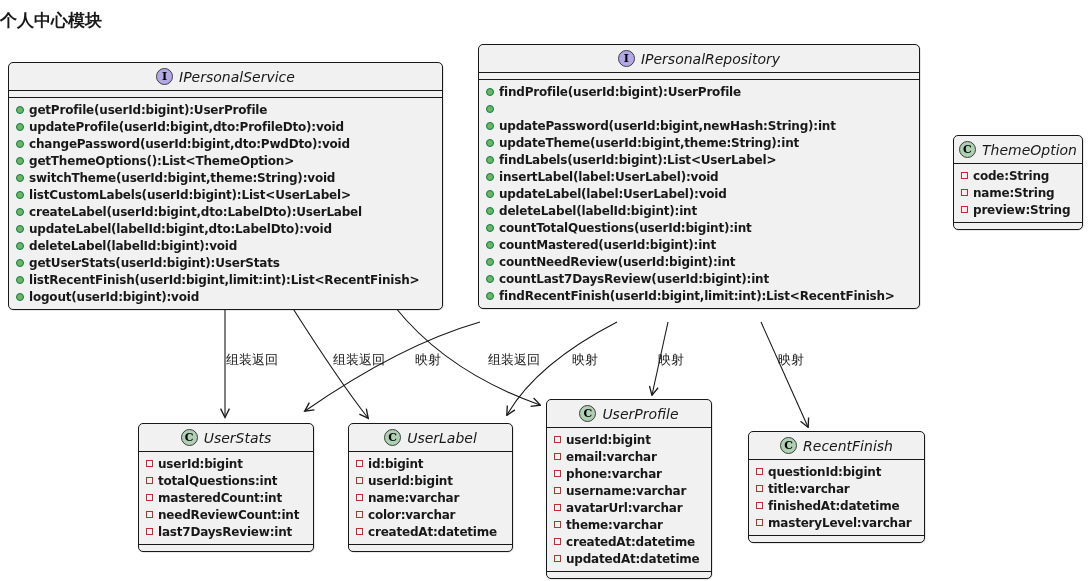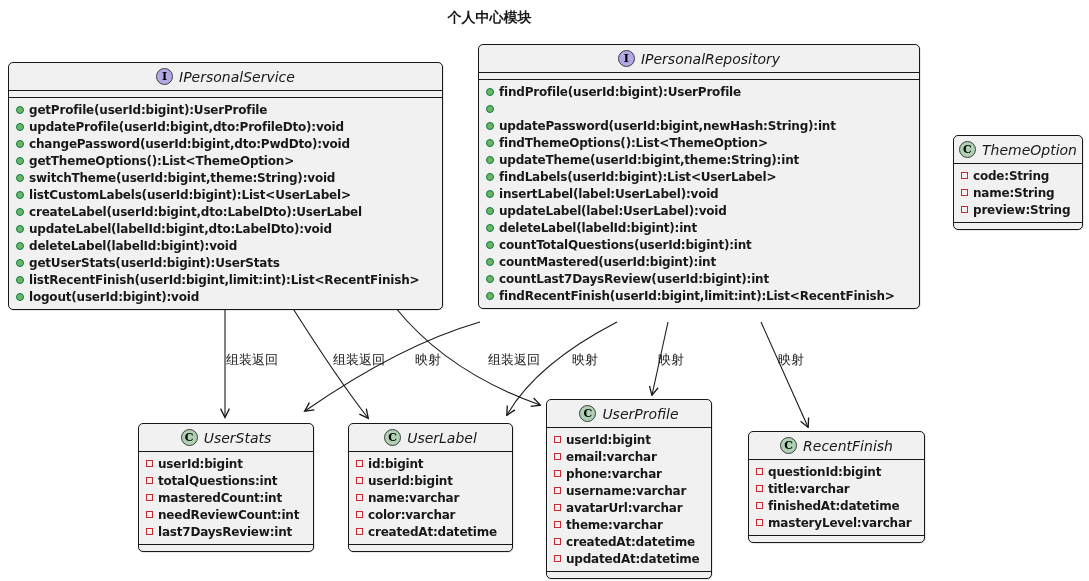--- a/index.html
+++ b/index.html
@@ -9,8 +9,8 @@
     position:relative; width:1089px; height:581px; background:#ffffff; overflow:hidden;
   }
   .diagram-title {
-    position:absolute; left:0; top:9px; width:979px; text-align:center;
-    font-size:14px; font-weight:bold; color:var(--text-color,#181818);
+    position:absolute; left:0; top:9px; width:979px; text-align:left;
+    font-size:17px; font-weight:bold; color:var(--text-color,#181818);
   }
   svg.edges { position:absolute; left:0; top:0; width:1089px; height:581px; pointer-events:none; }
   .edge { stroke:var(--edge-color,#181818); fill:none; stroke-width:1.1; }

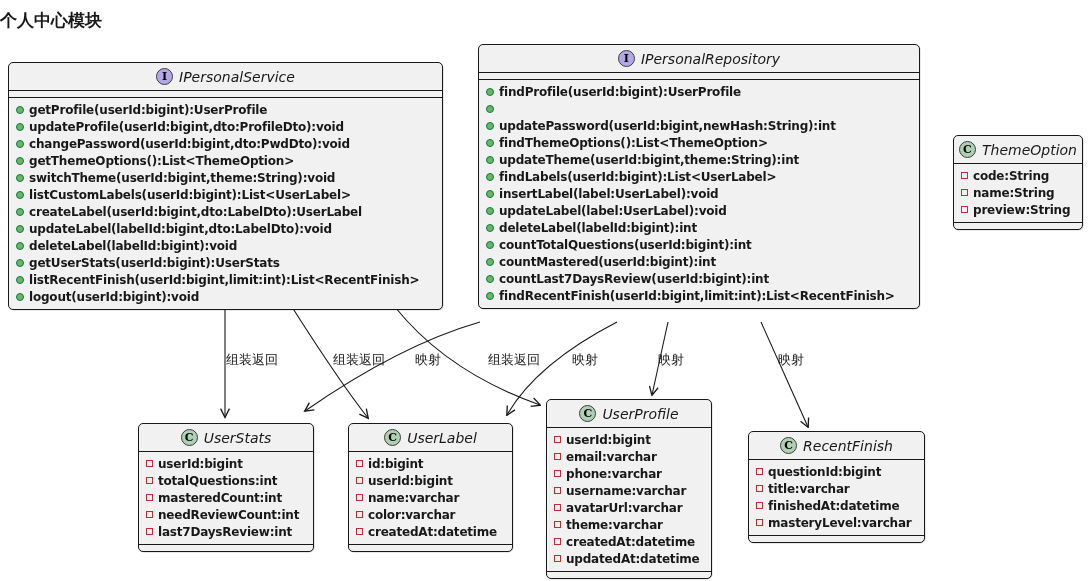--- a/index.html
+++ b/index.html
@@ -174,10 +174,6 @@
         </div>
         <div class="row">
           <span class="icon-method"></span>
-          <span class="row-text">findThemeOptions():List&lt;ThemeOption&gt;</span>
-        </div>
-        <div class="row">
-          <span class="icon-method"></span>
           <span class="row-text">updateTheme(userId:bigint,theme:String):int</span>
         </div>
         <div class="row">

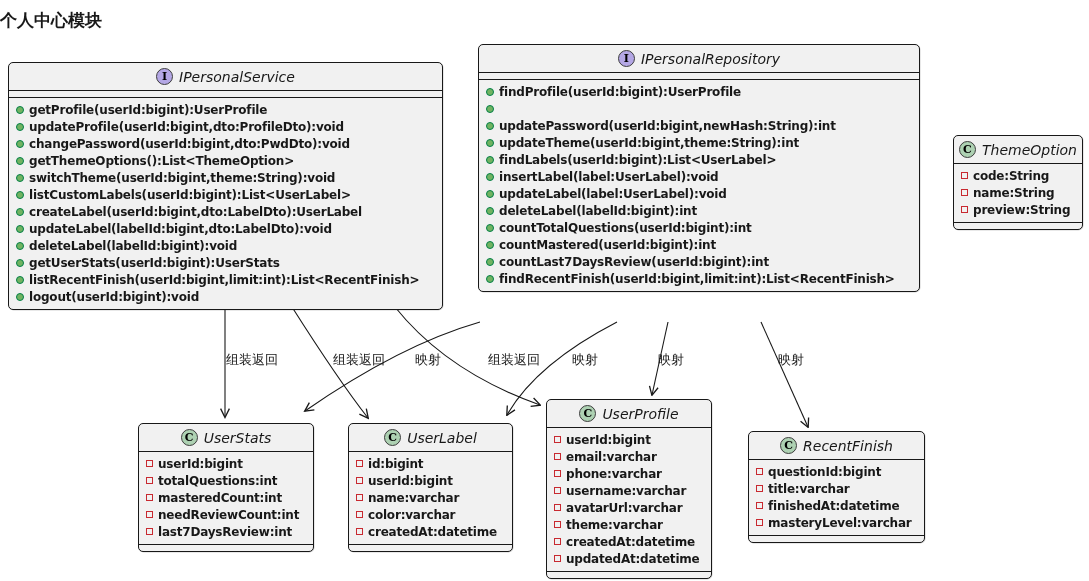--- a/index.html
+++ b/index.html
@@ -202,6 +202,10 @@
         </div>
         <div class="row">
           <span class="icon-method"></span>
+          <span class="row-text">countNeedReview(userId:bigint):int</span>
+        </div>
+        <div class="row">
+          <span class="icon-method"></span>
           <span class="row-text">countLast7DaysReview(userId:bigint):int</span>
         </div>
         <div class="row">

